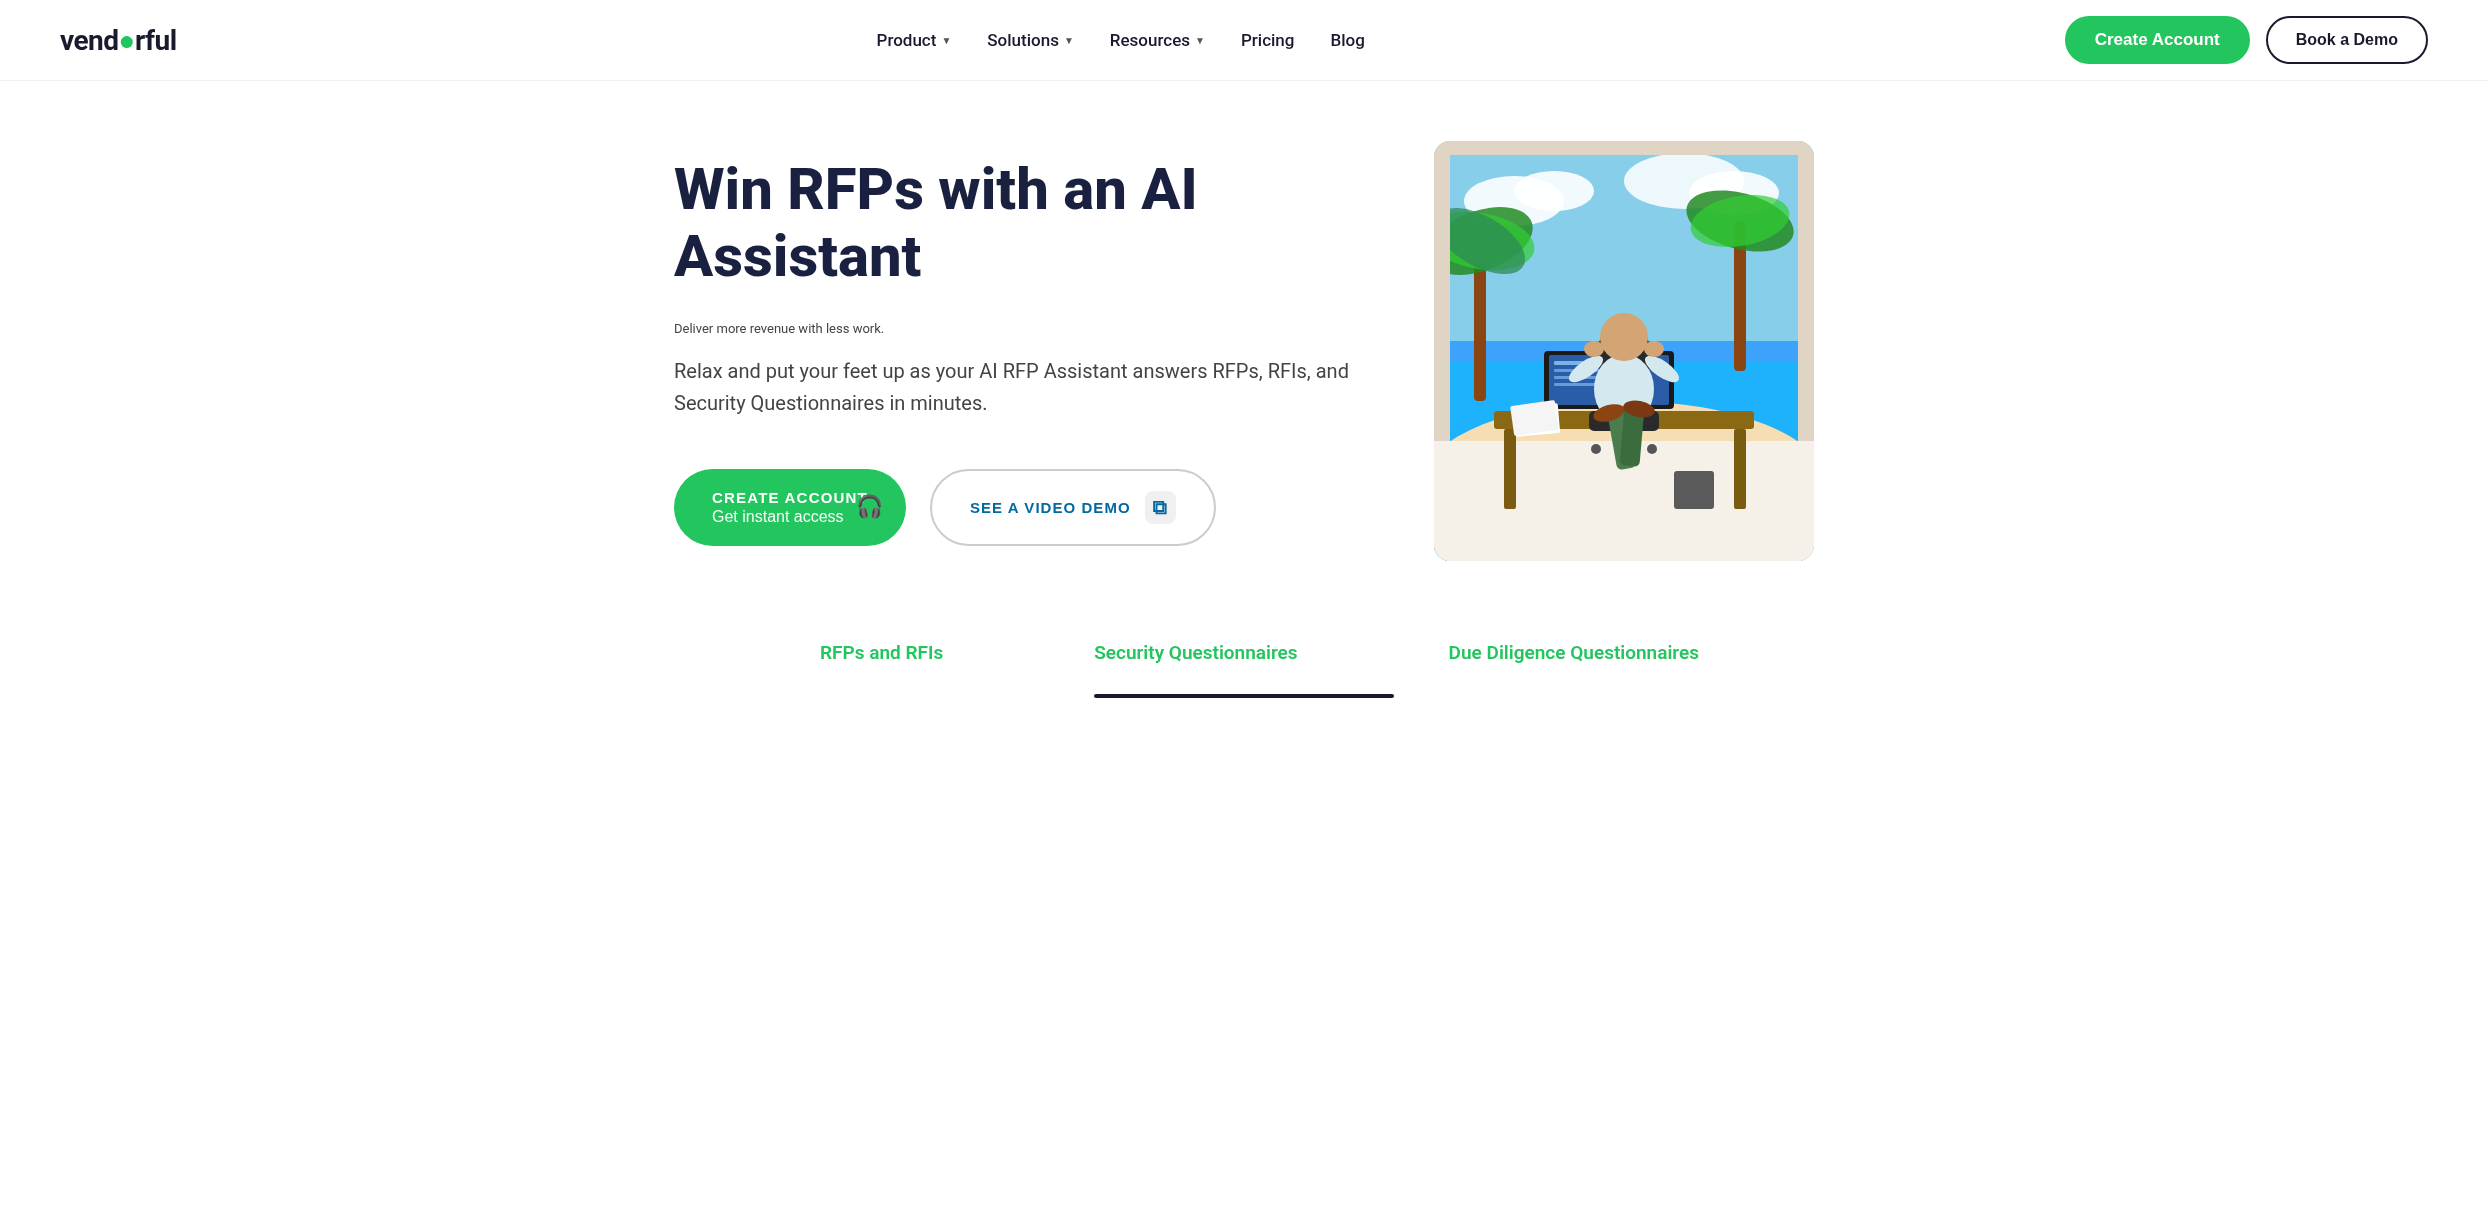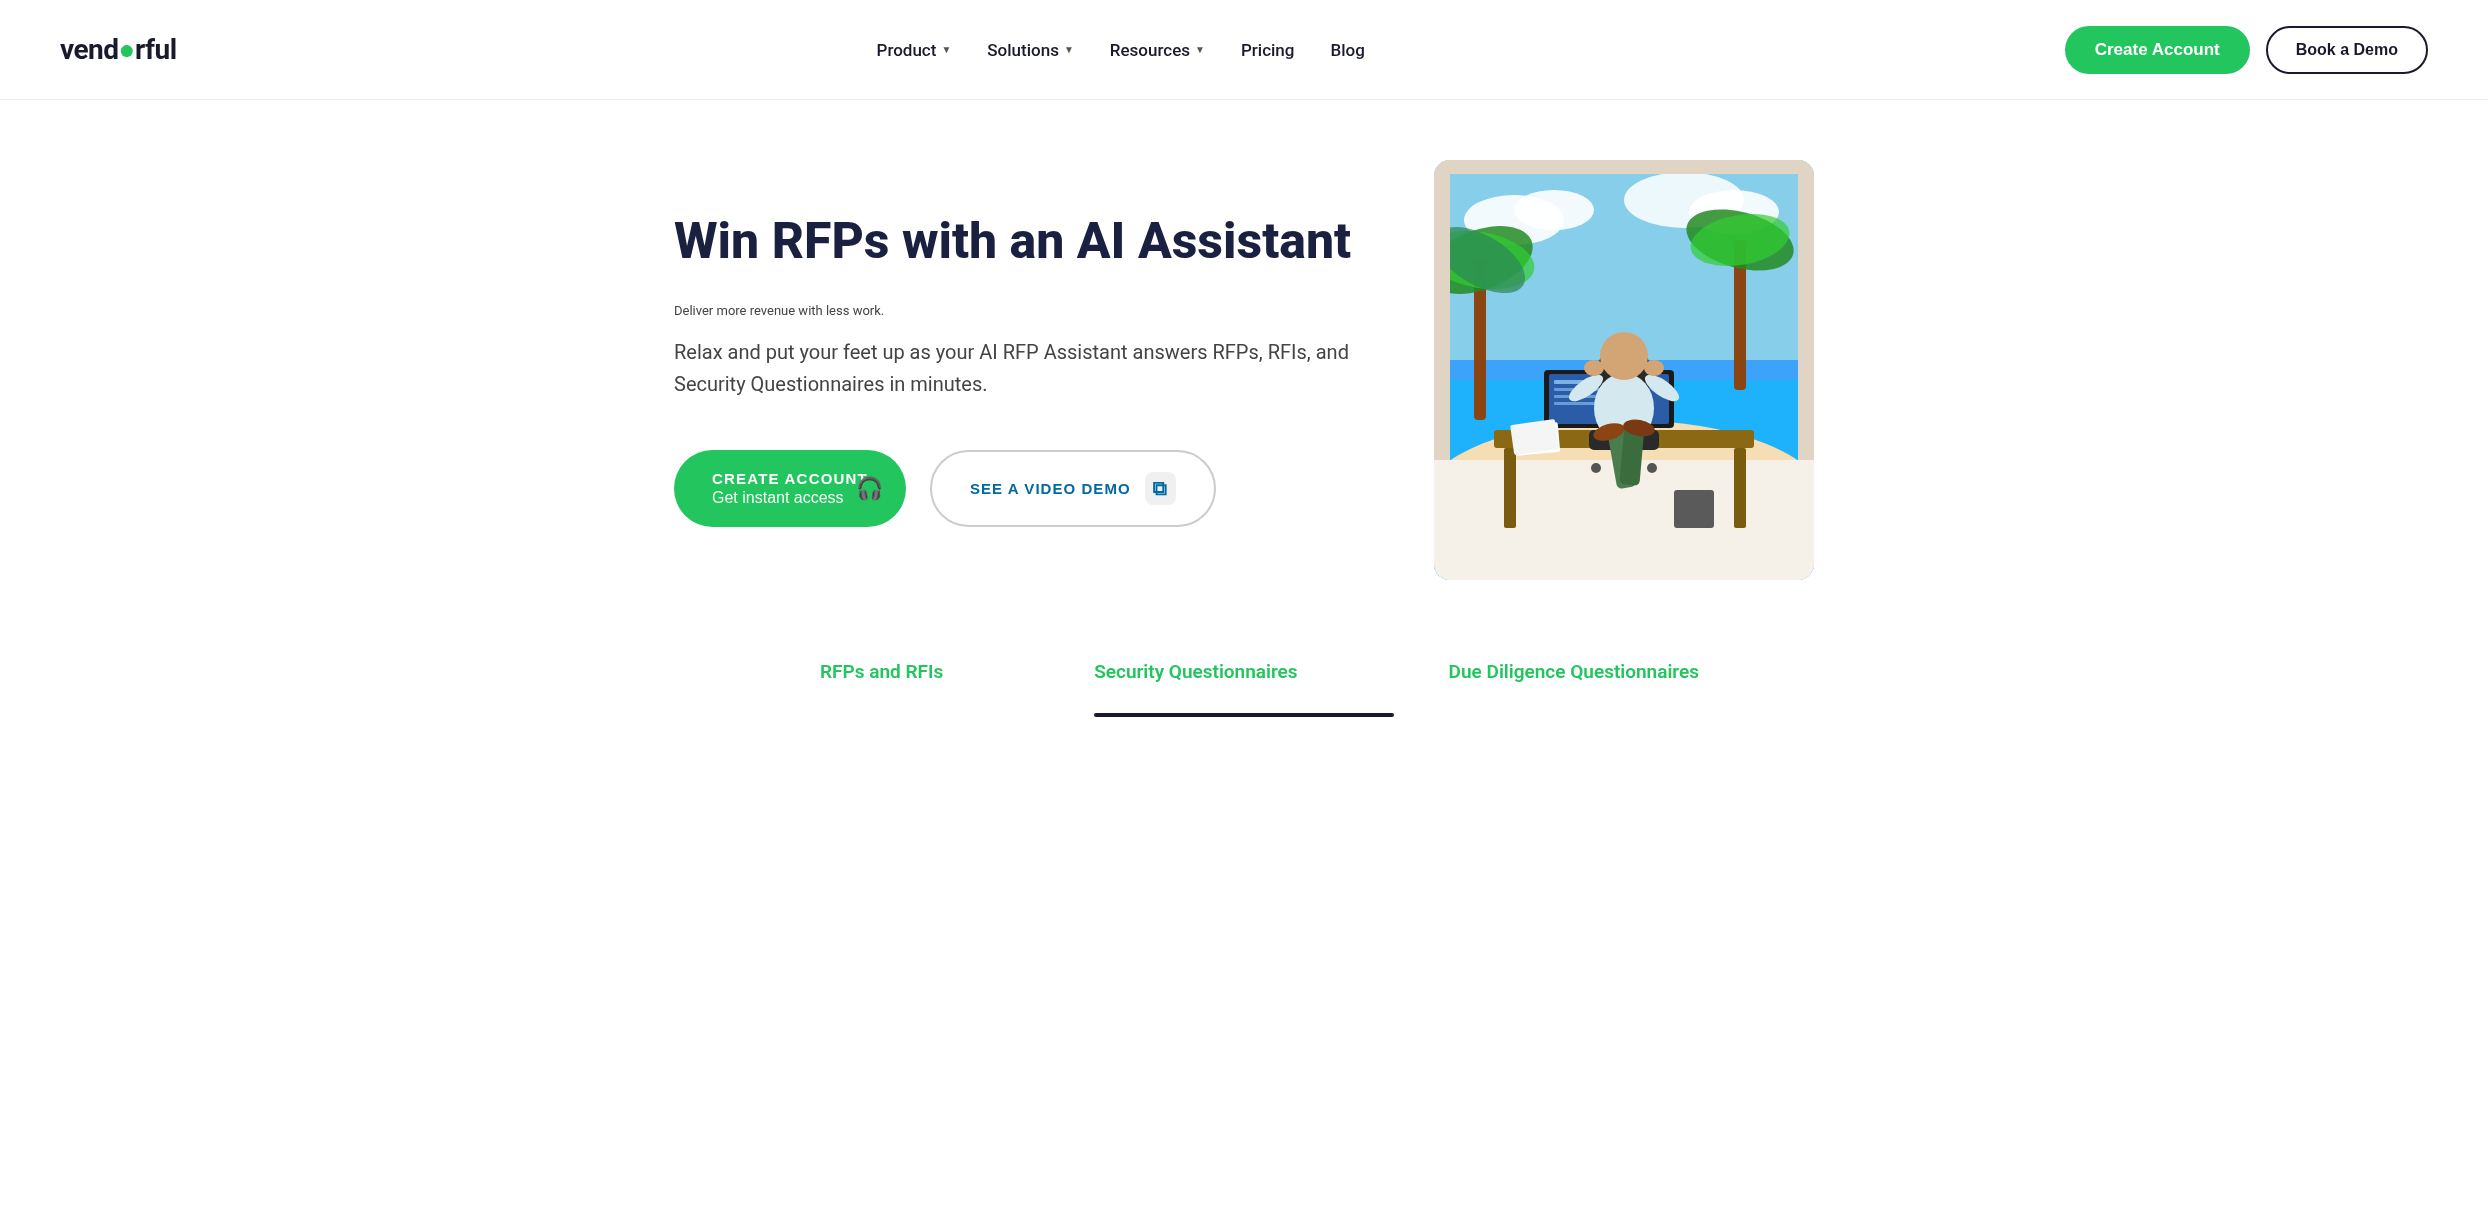--- a/index.html
+++ b/index.html
@@ -21,7 +21,7 @@
       align-items: center;
       justify-content: space-between;
       padding: 0 60px;
-      height: 100px;
+      height: 81px;
       border-bottom: 1px solid #f0f0f0;
       background: #fff;
     }

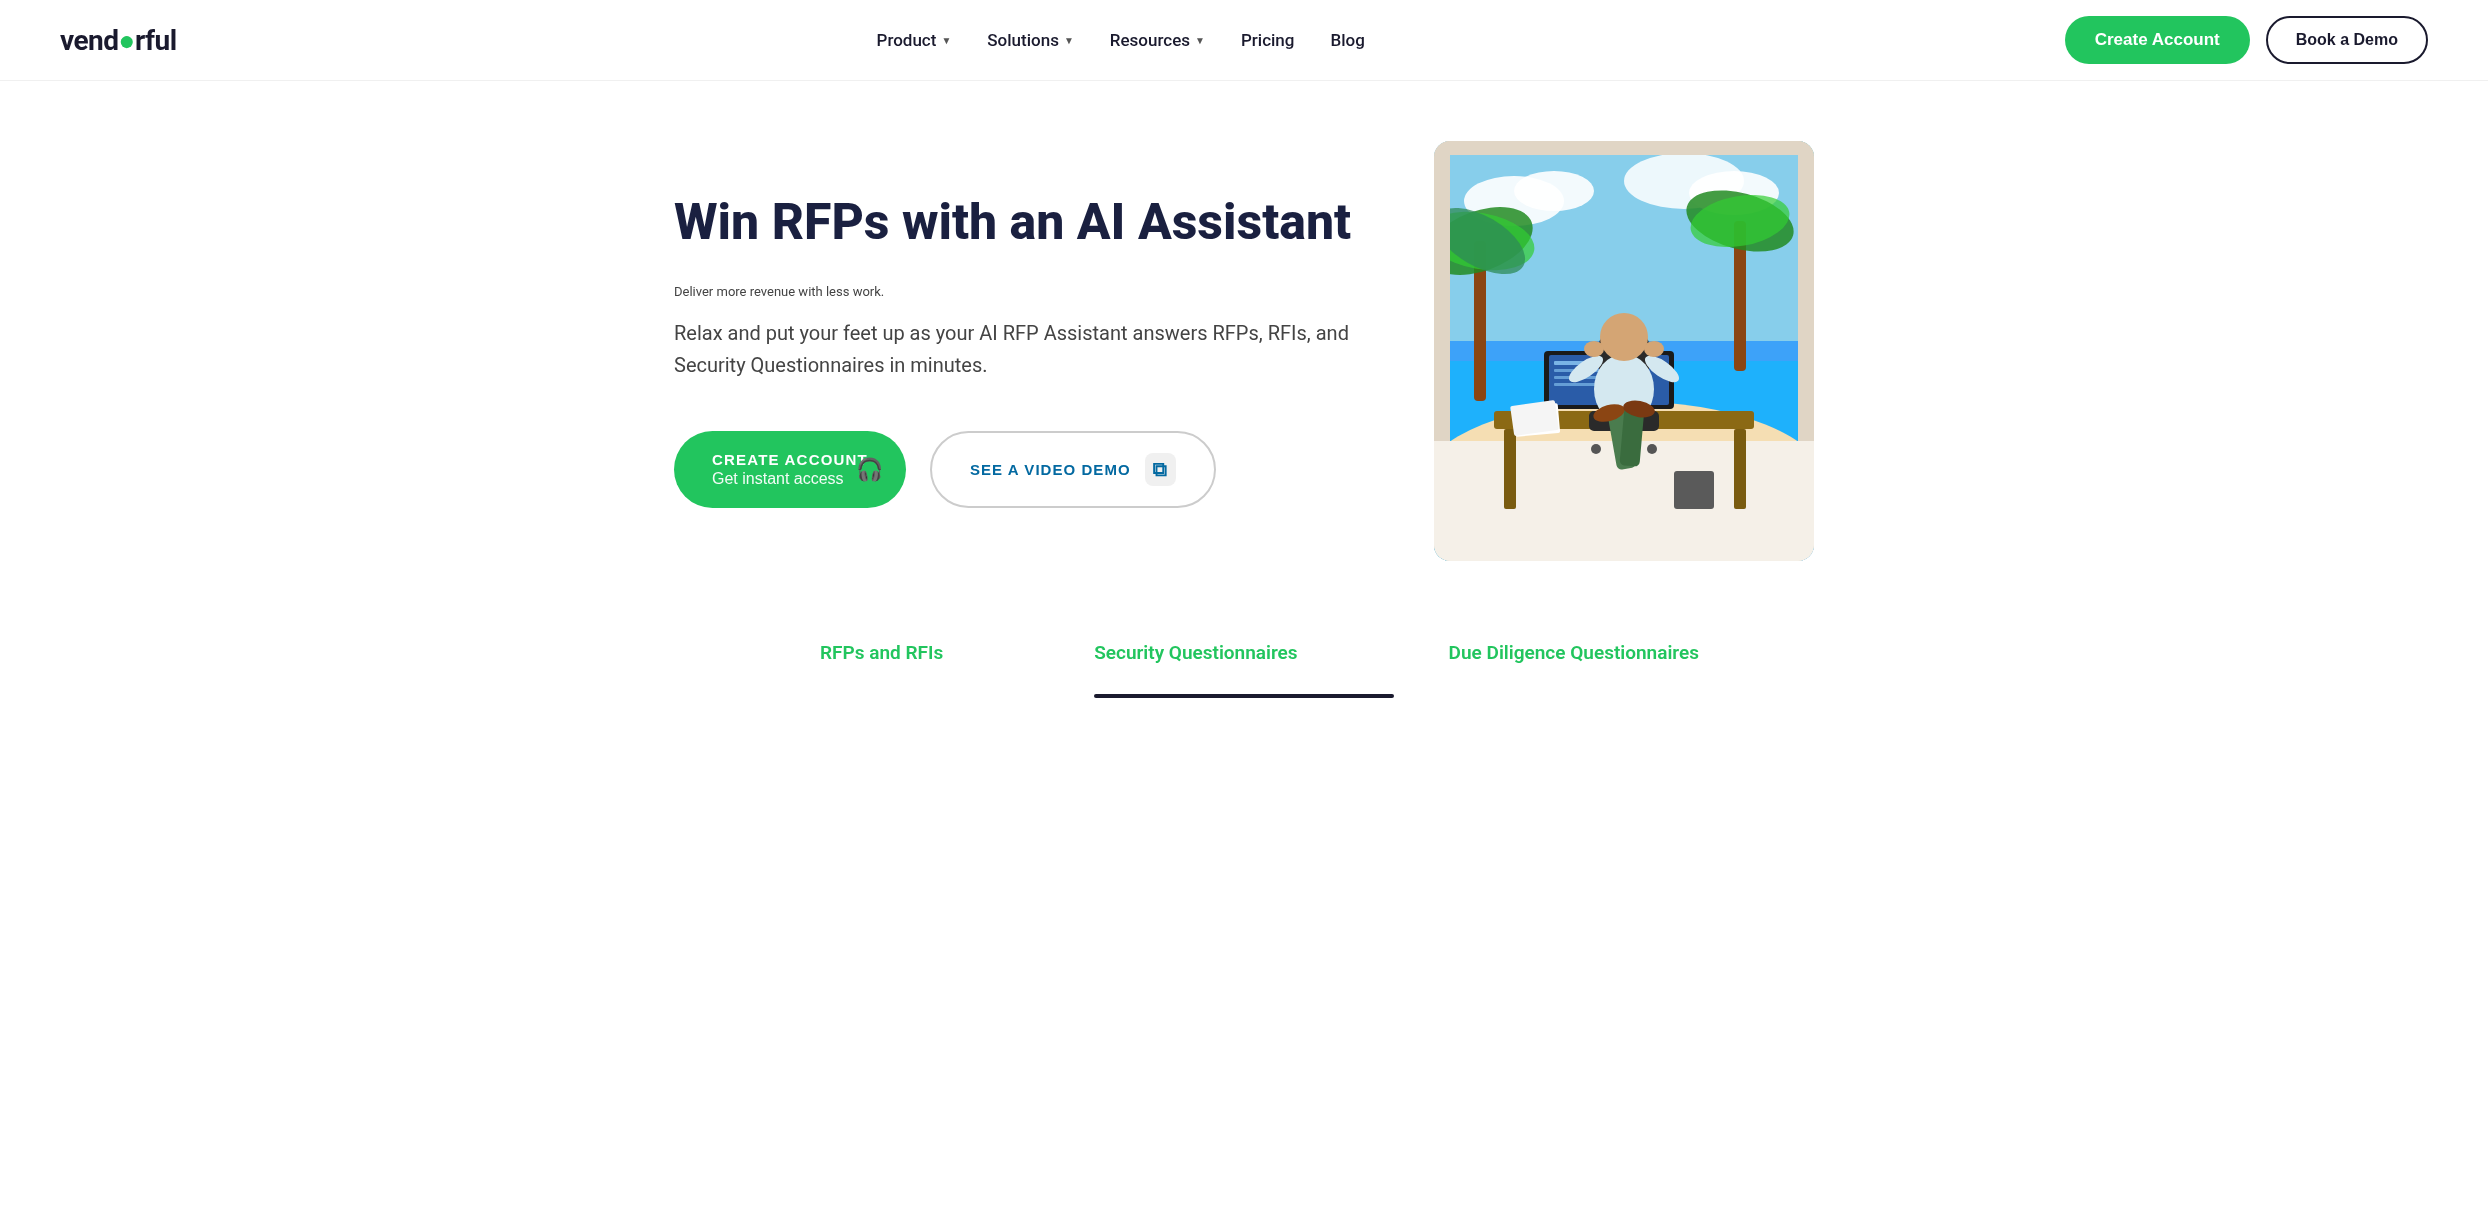--- a/index.html
+++ b/index.html
@@ -111,7 +111,7 @@
     }
 
     .hero-title {
-      font-size: 50px;
+      font-size: 58px;
       font-weight: 800;
       color: #1a2040;
       line-height: 1.15;

